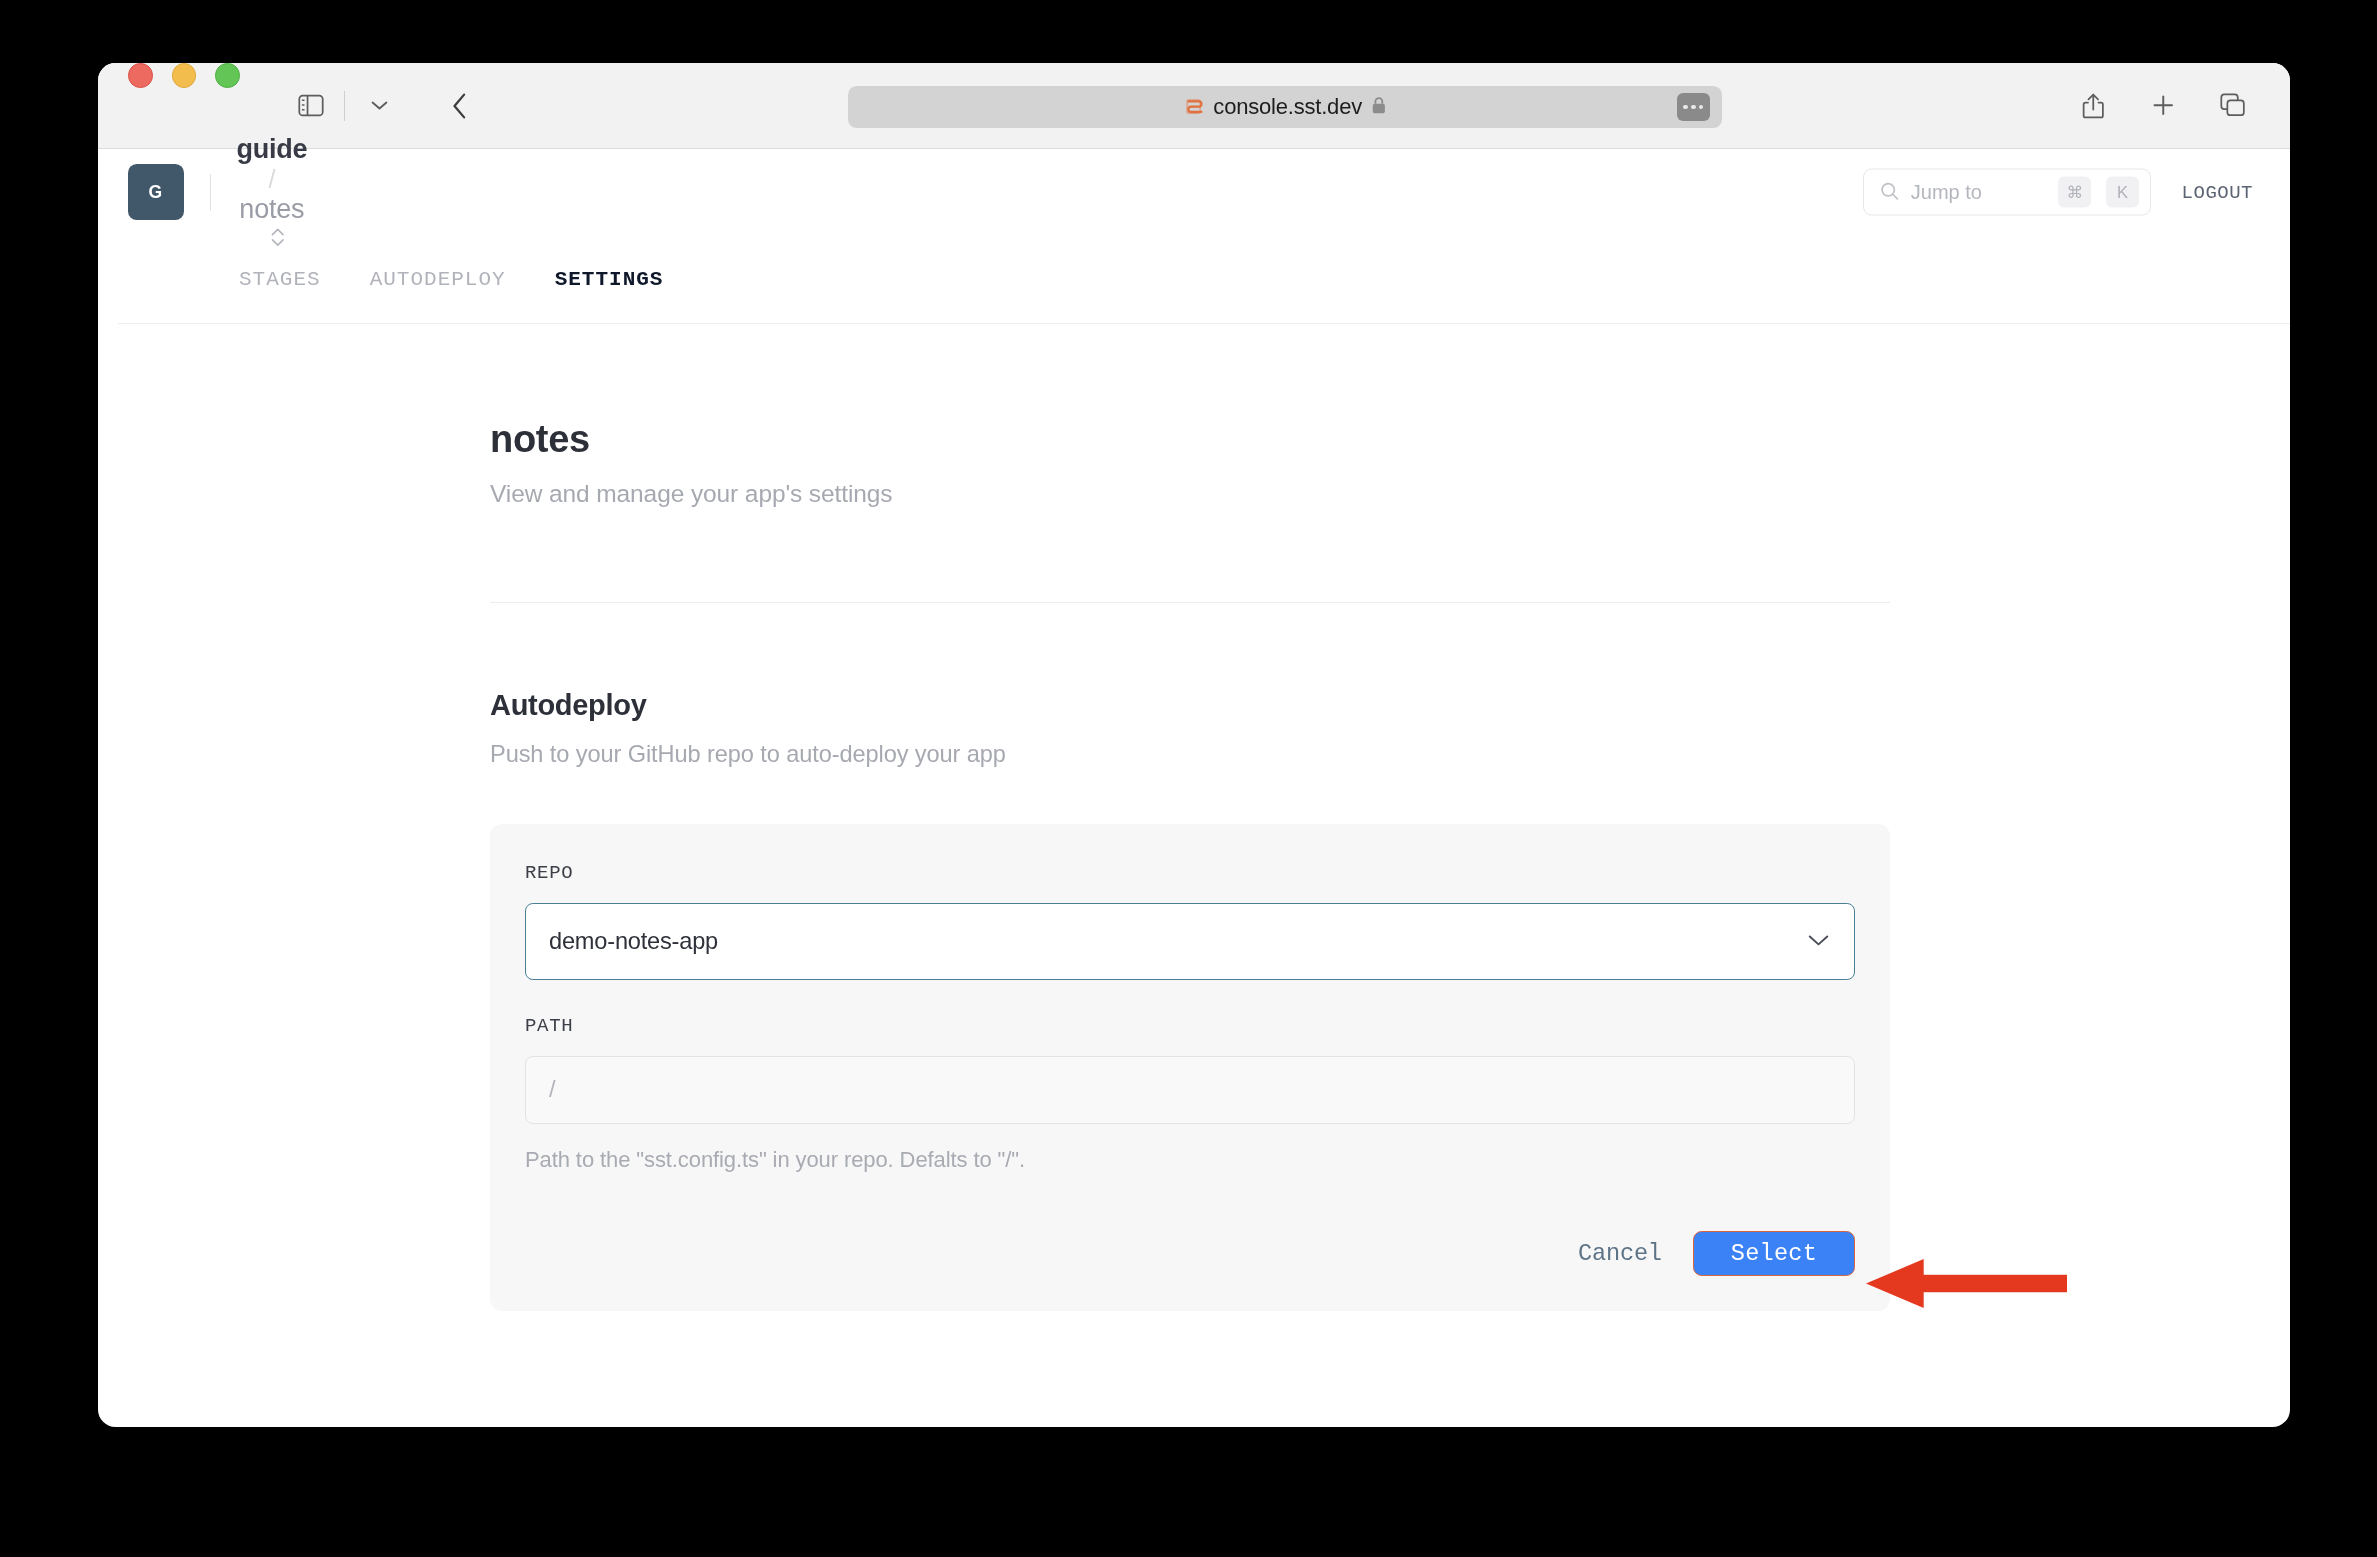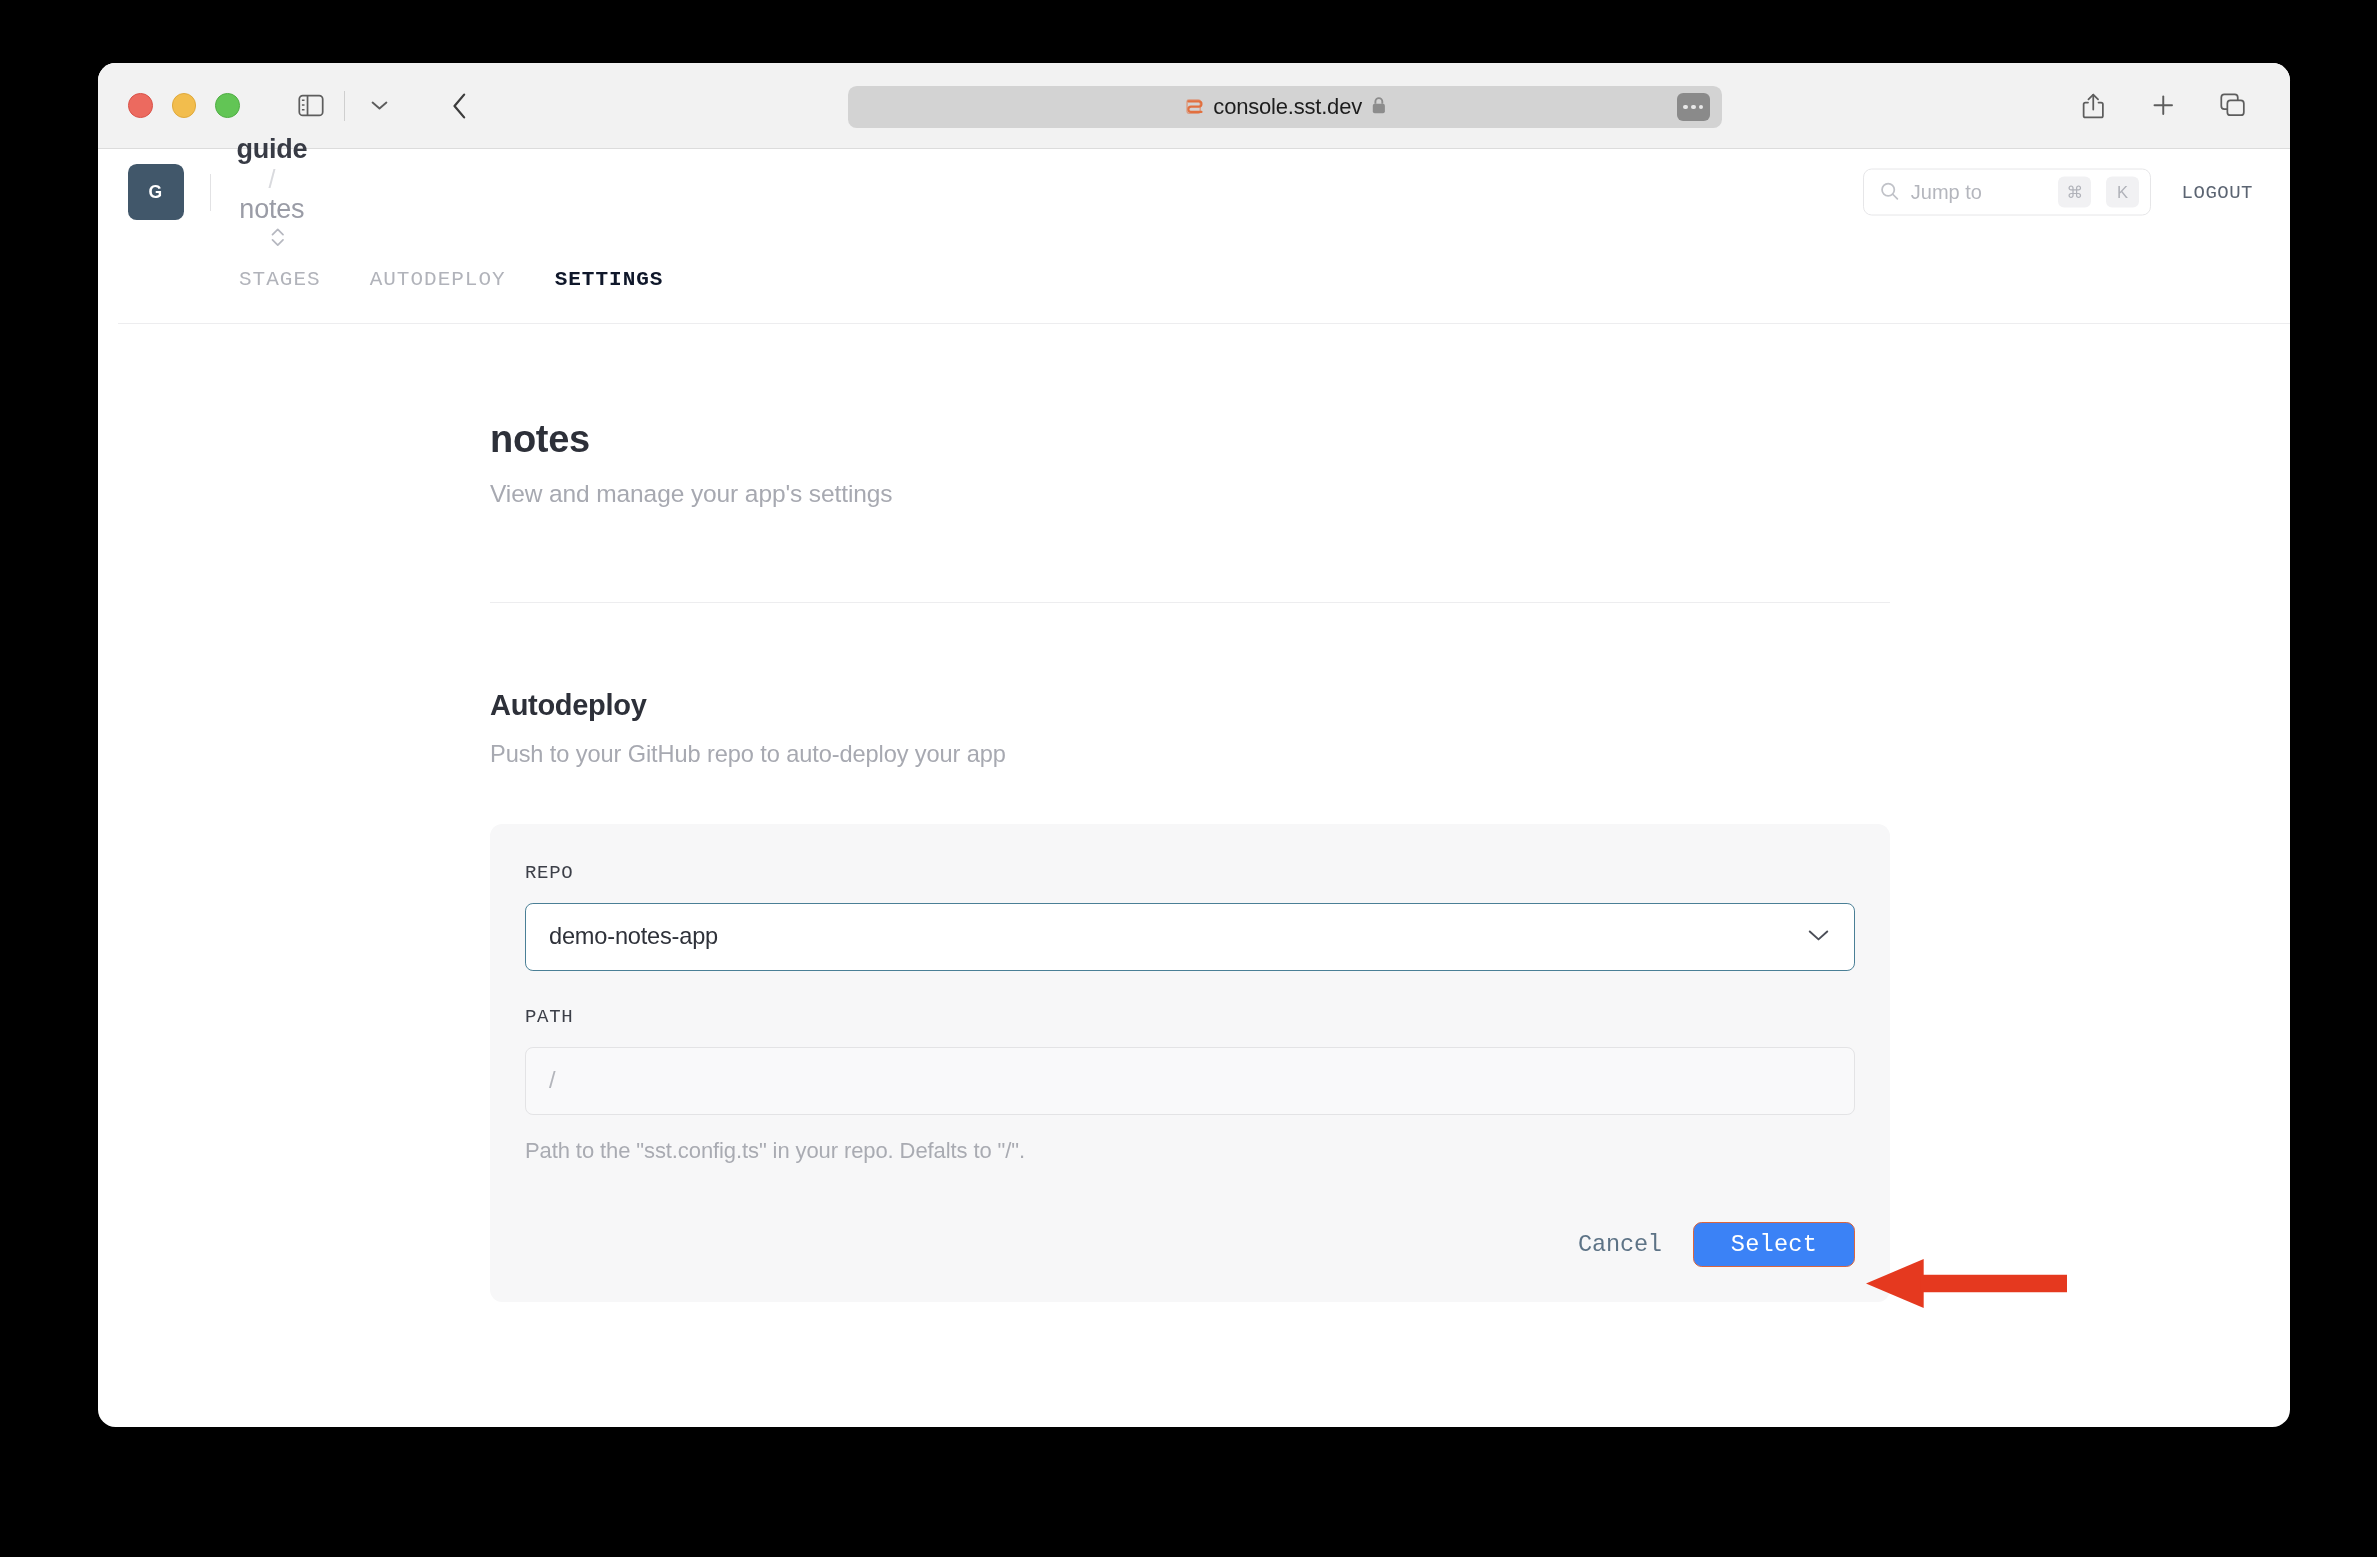--- a/index.html
+++ b/index.html
@@ -28,7 +28,6 @@
     background: #f2f2f2;
     border-bottom: 0.9px solid #dcdcdc;
     display: flex;
-    align-items: center;
   }
   .traffic {
     display: flex; gap: 19px;

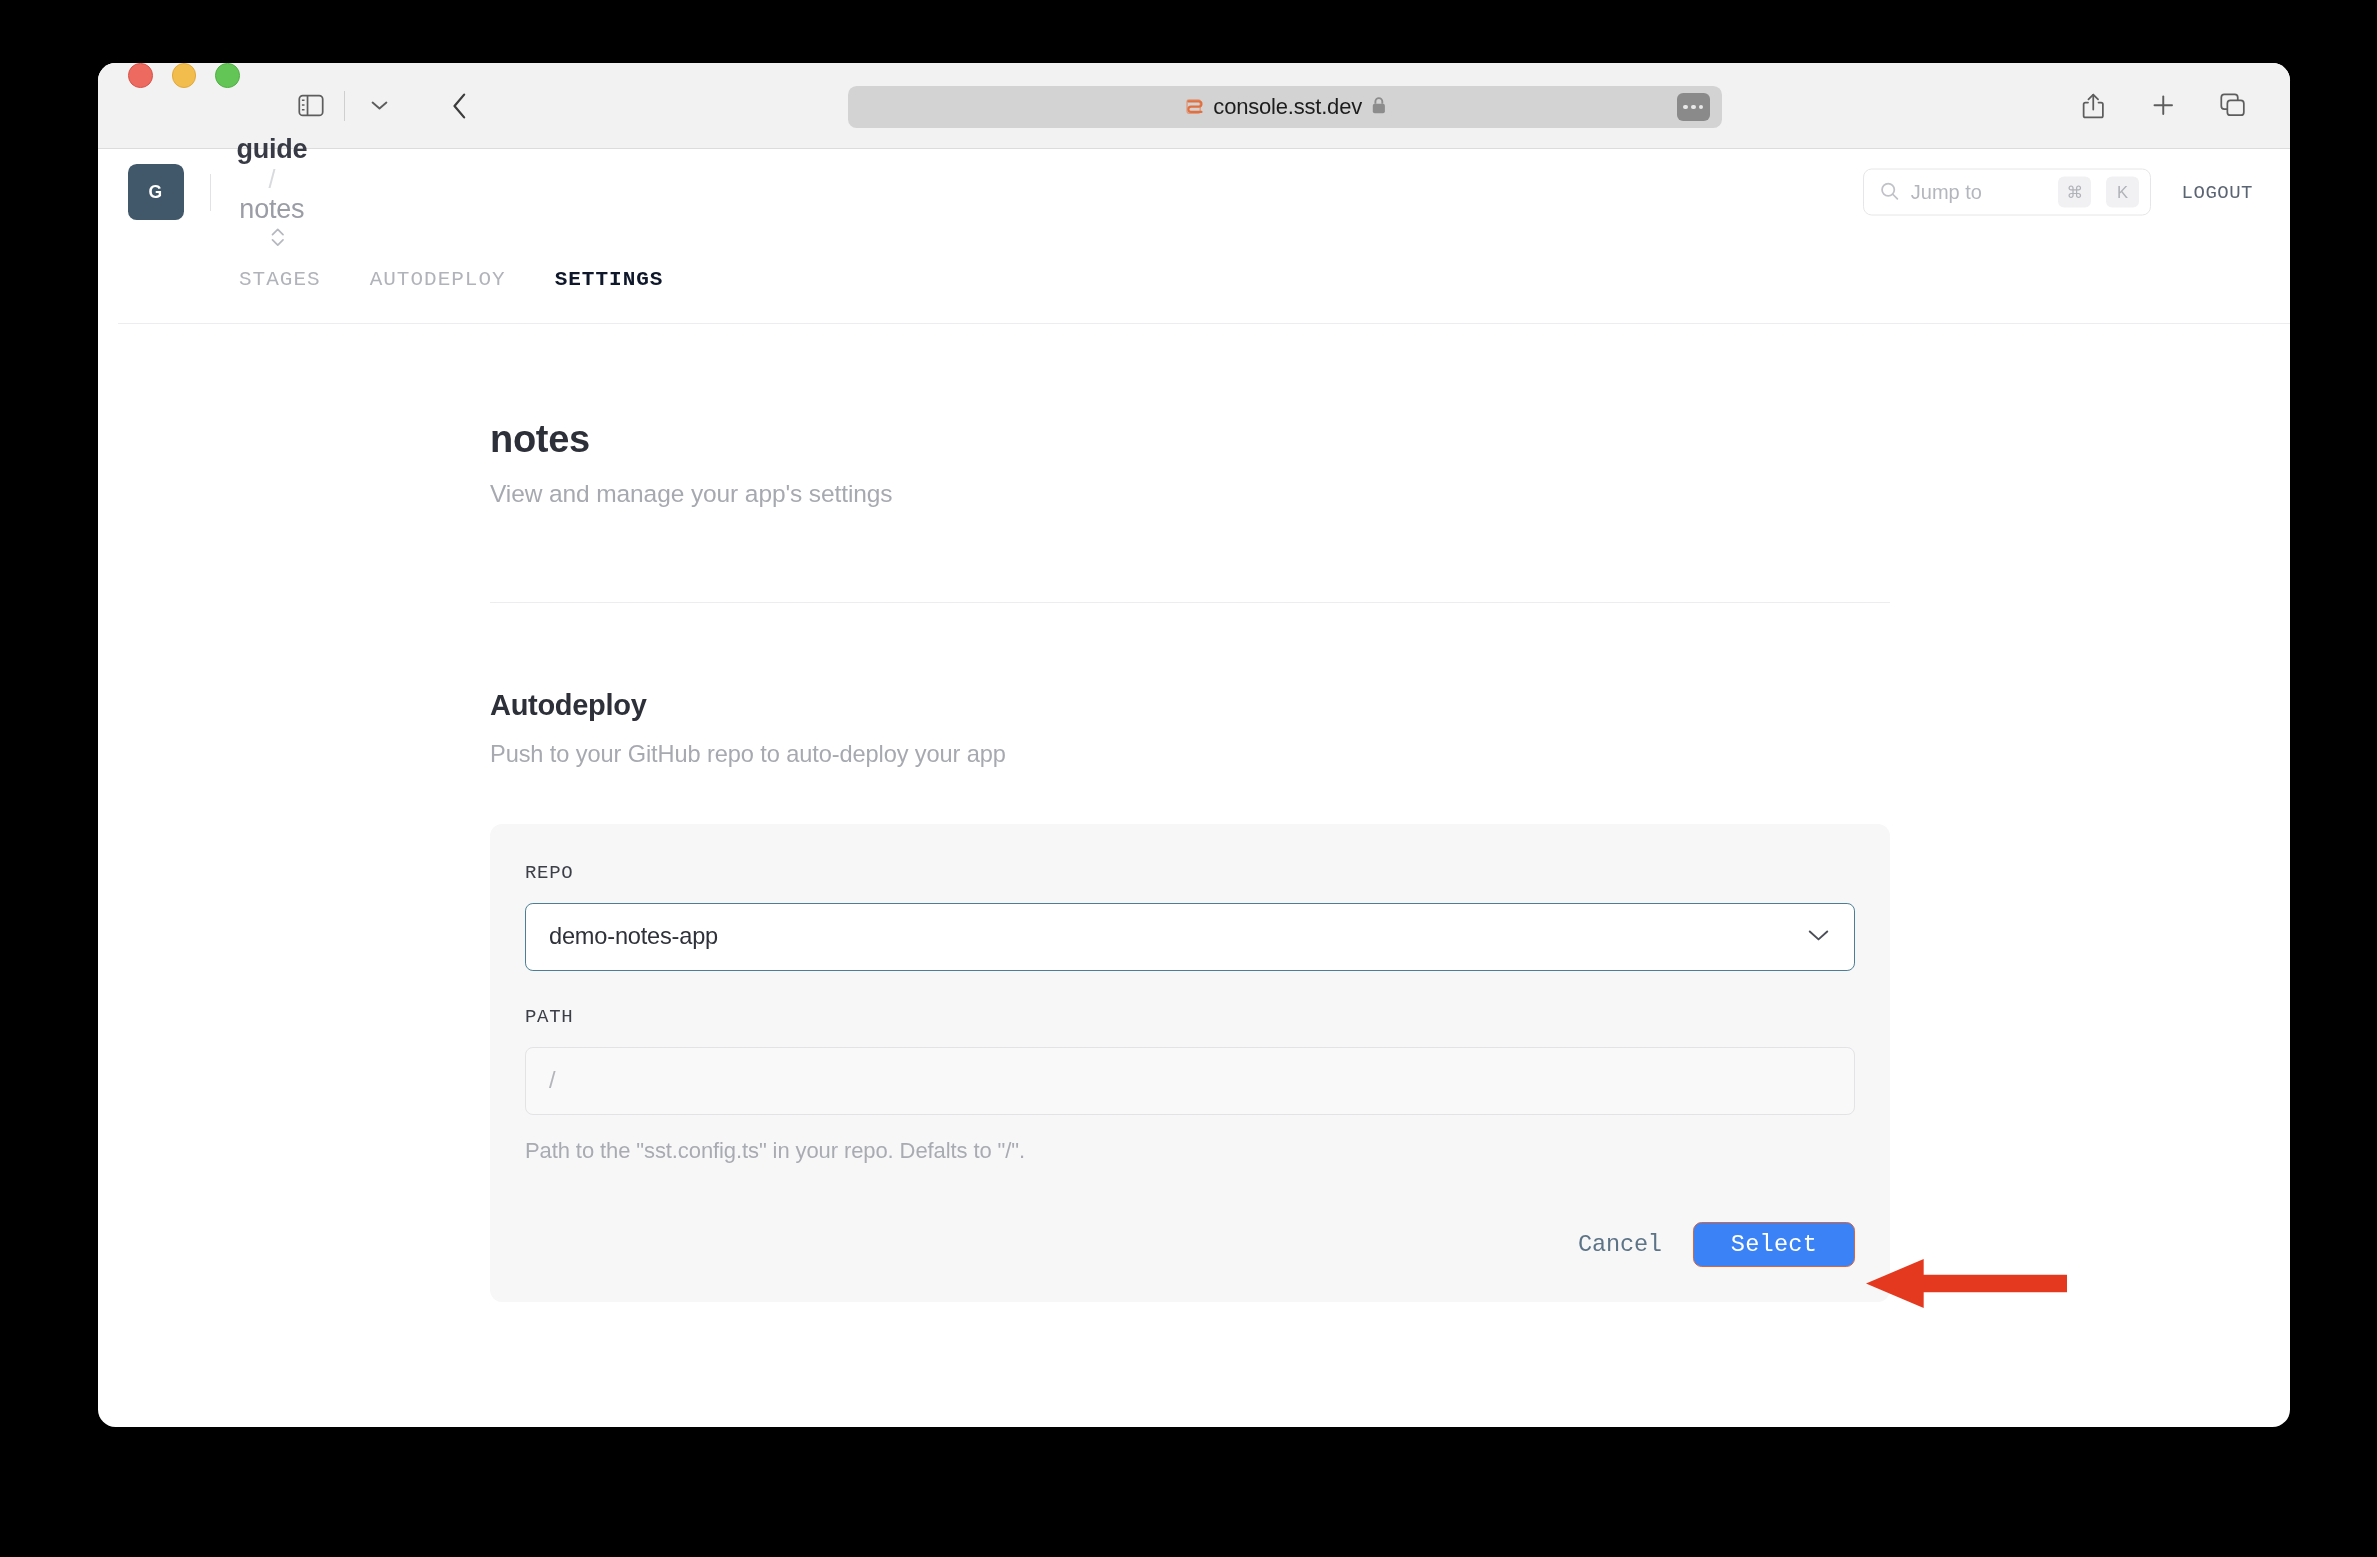--- a/index.html
+++ b/index.html
@@ -181,7 +181,7 @@
   }
   .select-box {
     margin-top: 19px;
-    height: 68px;
+    height: 77px;
     background: #ffffff;
     border: 1.7px solid #4a7f96;
     border-radius: 7.9px;

